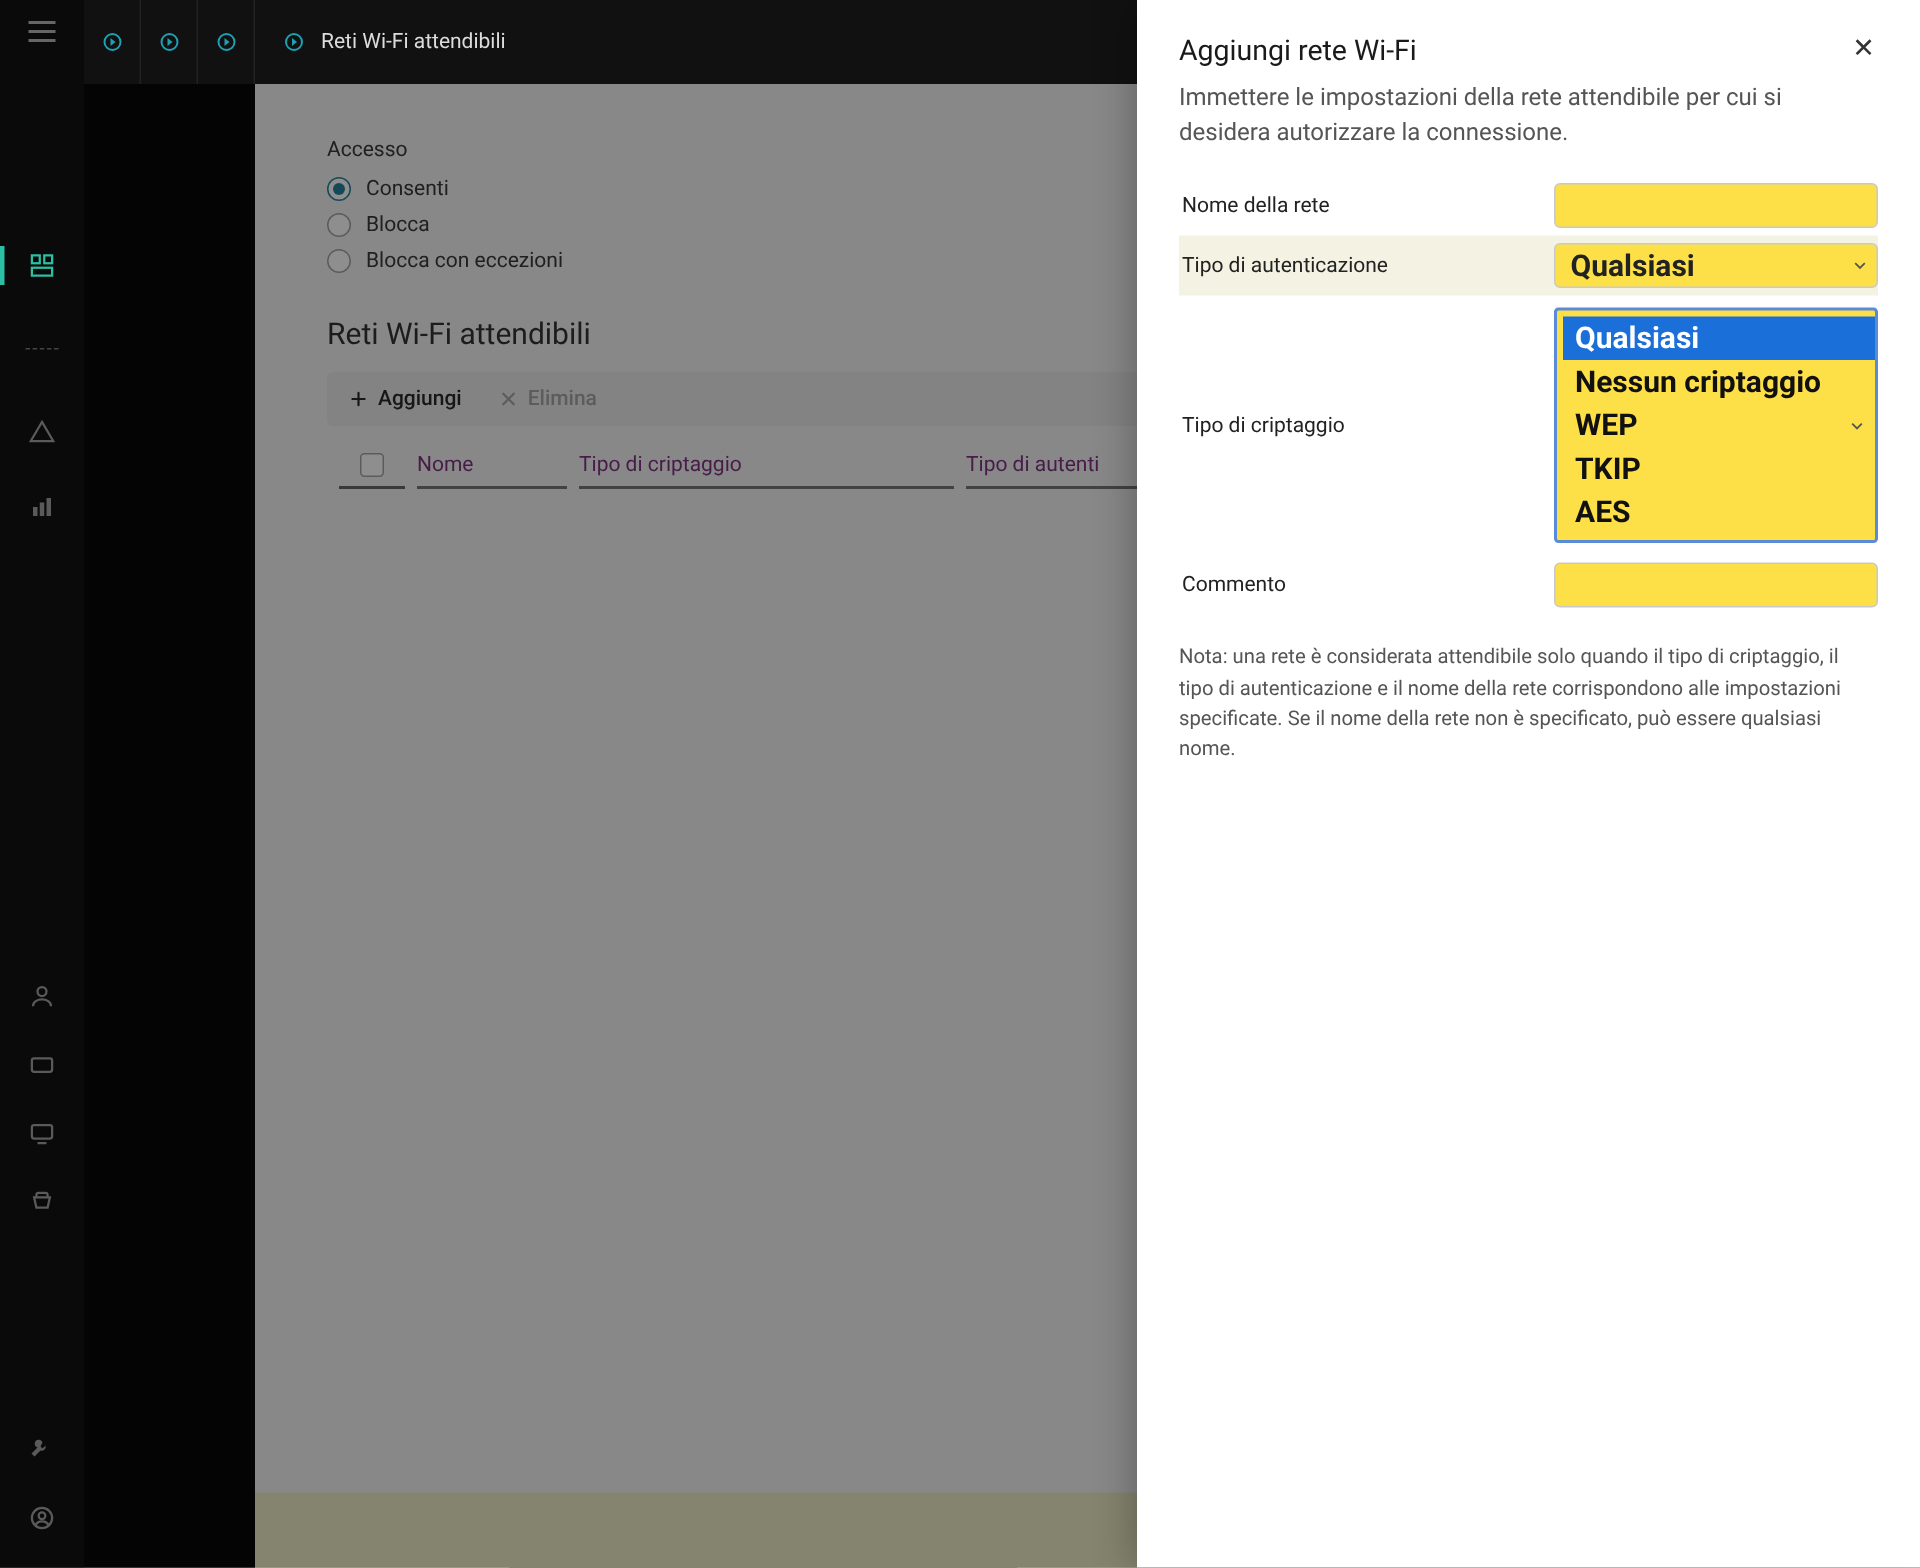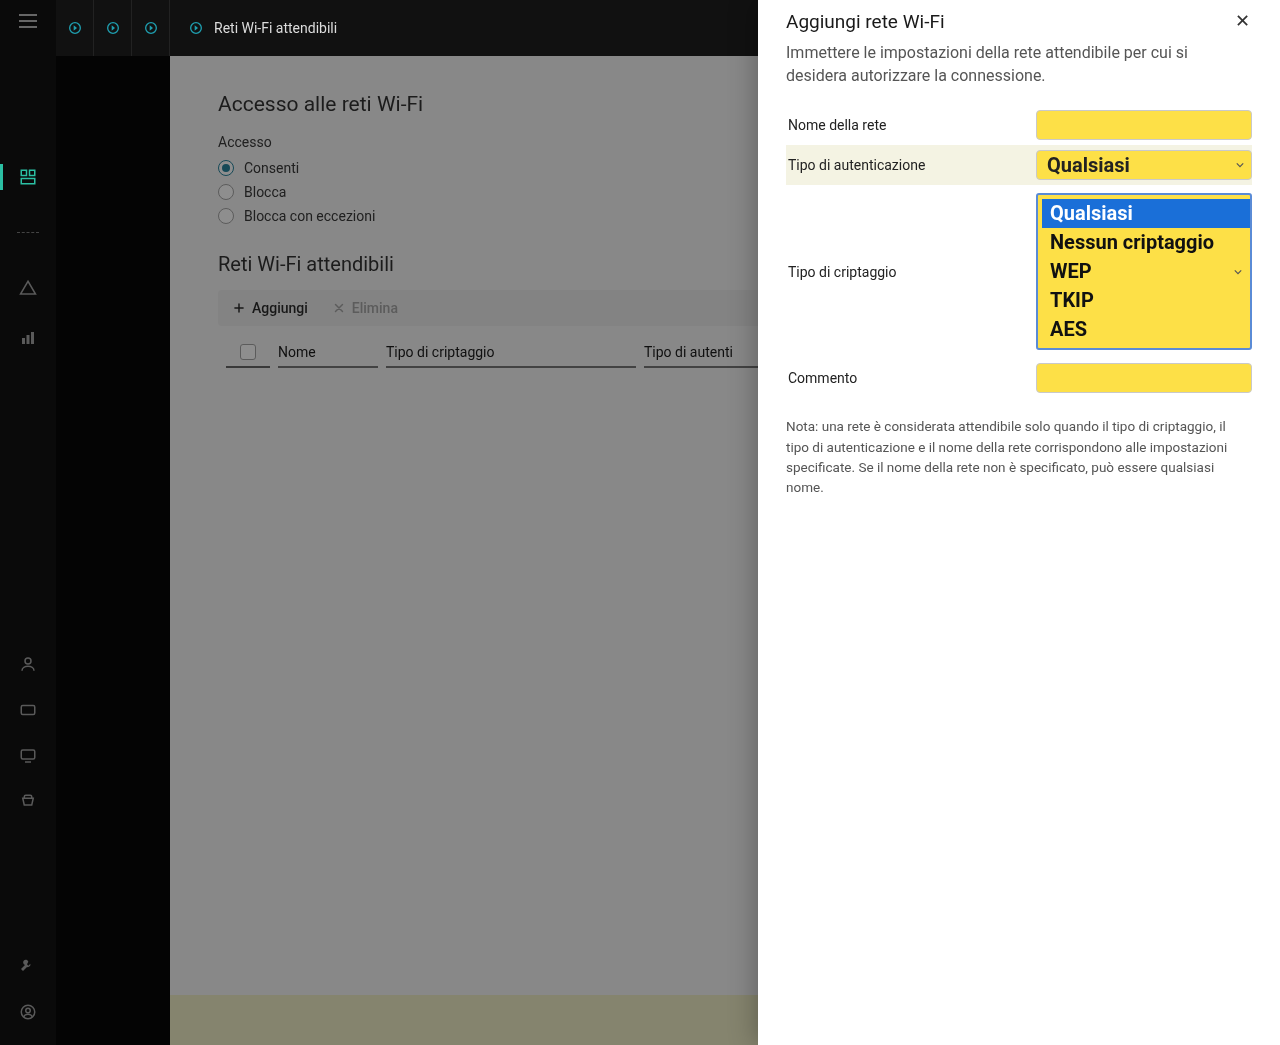--- a/index.html
+++ b/index.html
@@ -114,7 +114,7 @@
     display:flex; flex-direction:column;
     box-shadow: -4px 0 24px rgba(0,0,0,0.25);
   }
-  .modal-inner { padding: 10px 28px 10px 28px; flex:1; overflow:auto;}
+  .modal-inner { padding: 22px 28px 10px 28px; flex:1; overflow:auto;}
   .modal-title-row { display:flex; justify-content:space-between; align-items:flex-start; }
   .modal-title { font-size:19px; font-weight:400; }
   .close { font-size:18px; color:#333; cursor:pointer; padding:2px; line-height:1;}

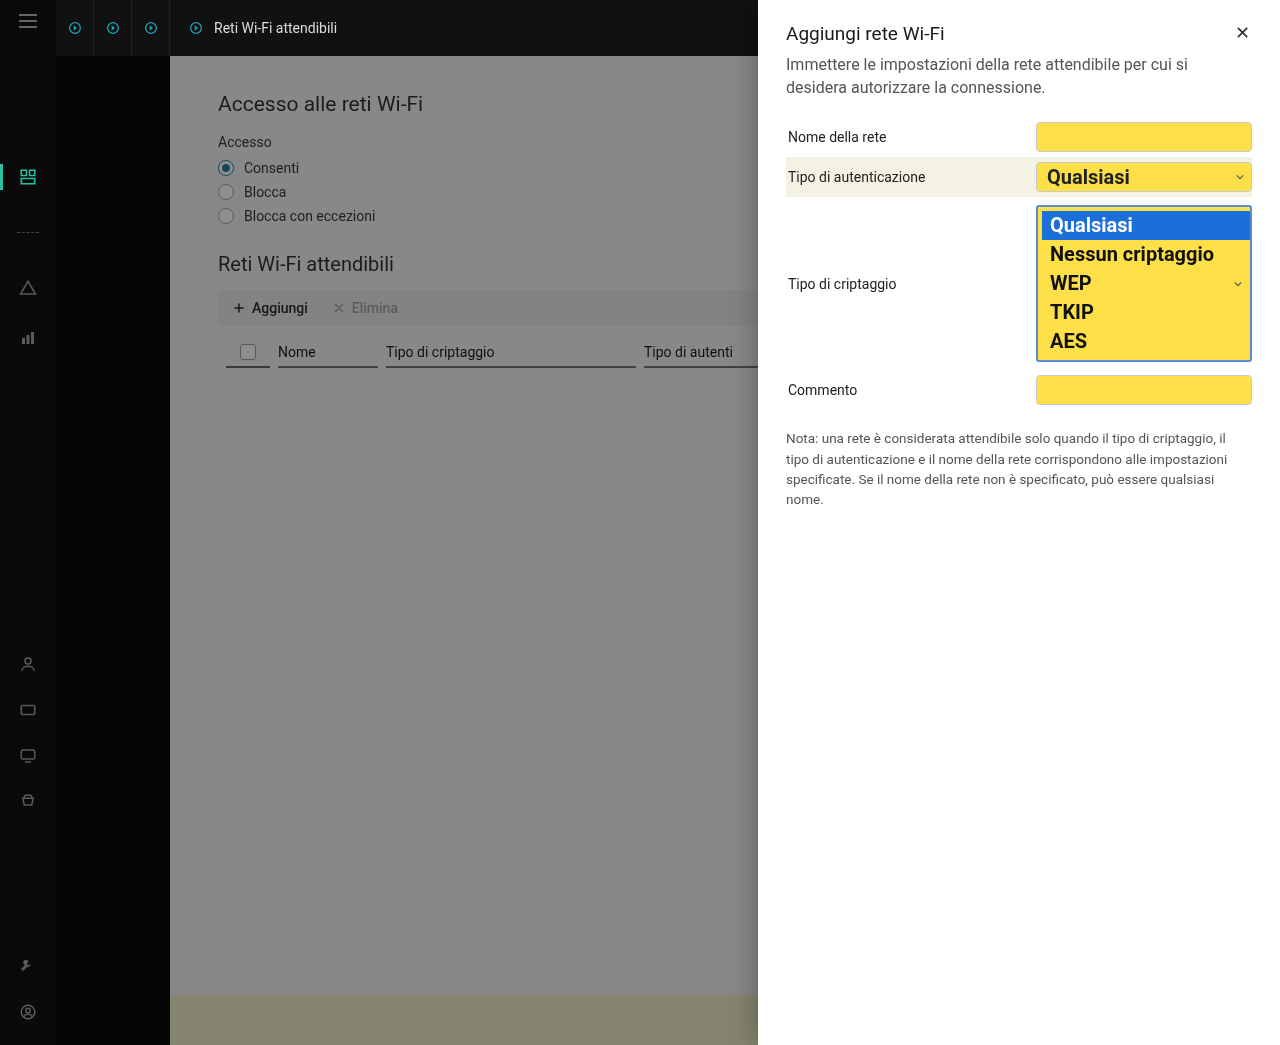--- a/index.html
+++ b/index.html
@@ -272,7 +272,6 @@
 
 <div class="main">
   <div class="content-pad">
-    <div class="h1">Accesso alle reti Wi-Fi</div>
     <div class="subhead">Accesso</div>
     <div class="radio-group">
       <label class="radio-row">

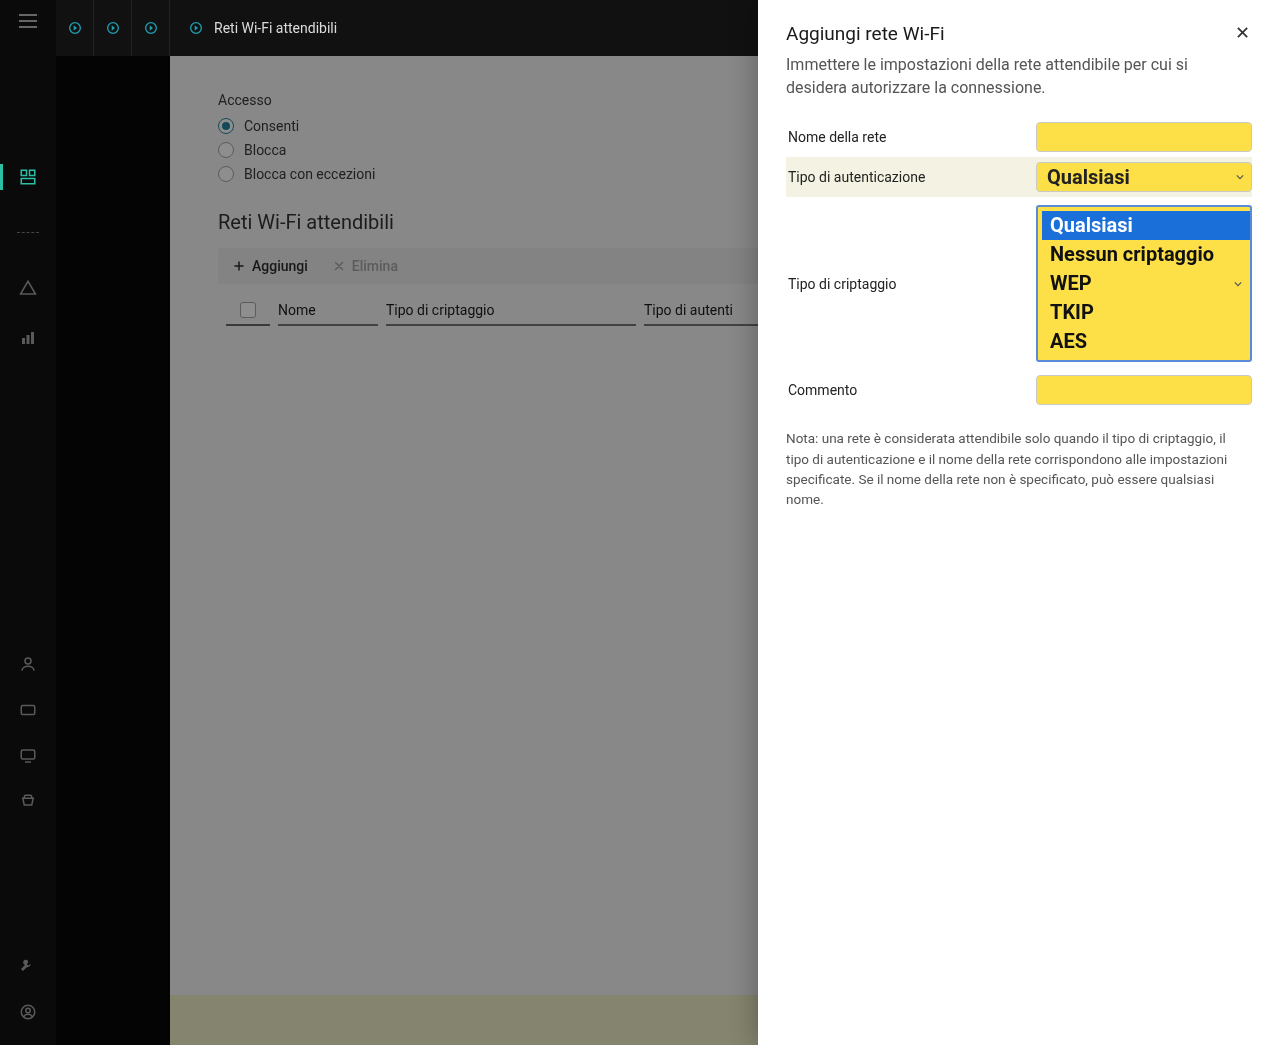--- a/index.html
+++ b/index.html
@@ -98,7 +98,7 @@
 
   .table-head {
     display:flex; align-items:center; padding: 10px 8px;
-    font-size:14px; color:#000000;
+    font-size:14px; color:#701a75;
   }
   .th { border-bottom: 2px solid #666; padding-bottom:6px; margin-right: 8px; }
   .th.chk { width:44px; border-bottom-color:#555; display:flex; justify-content:center;}

